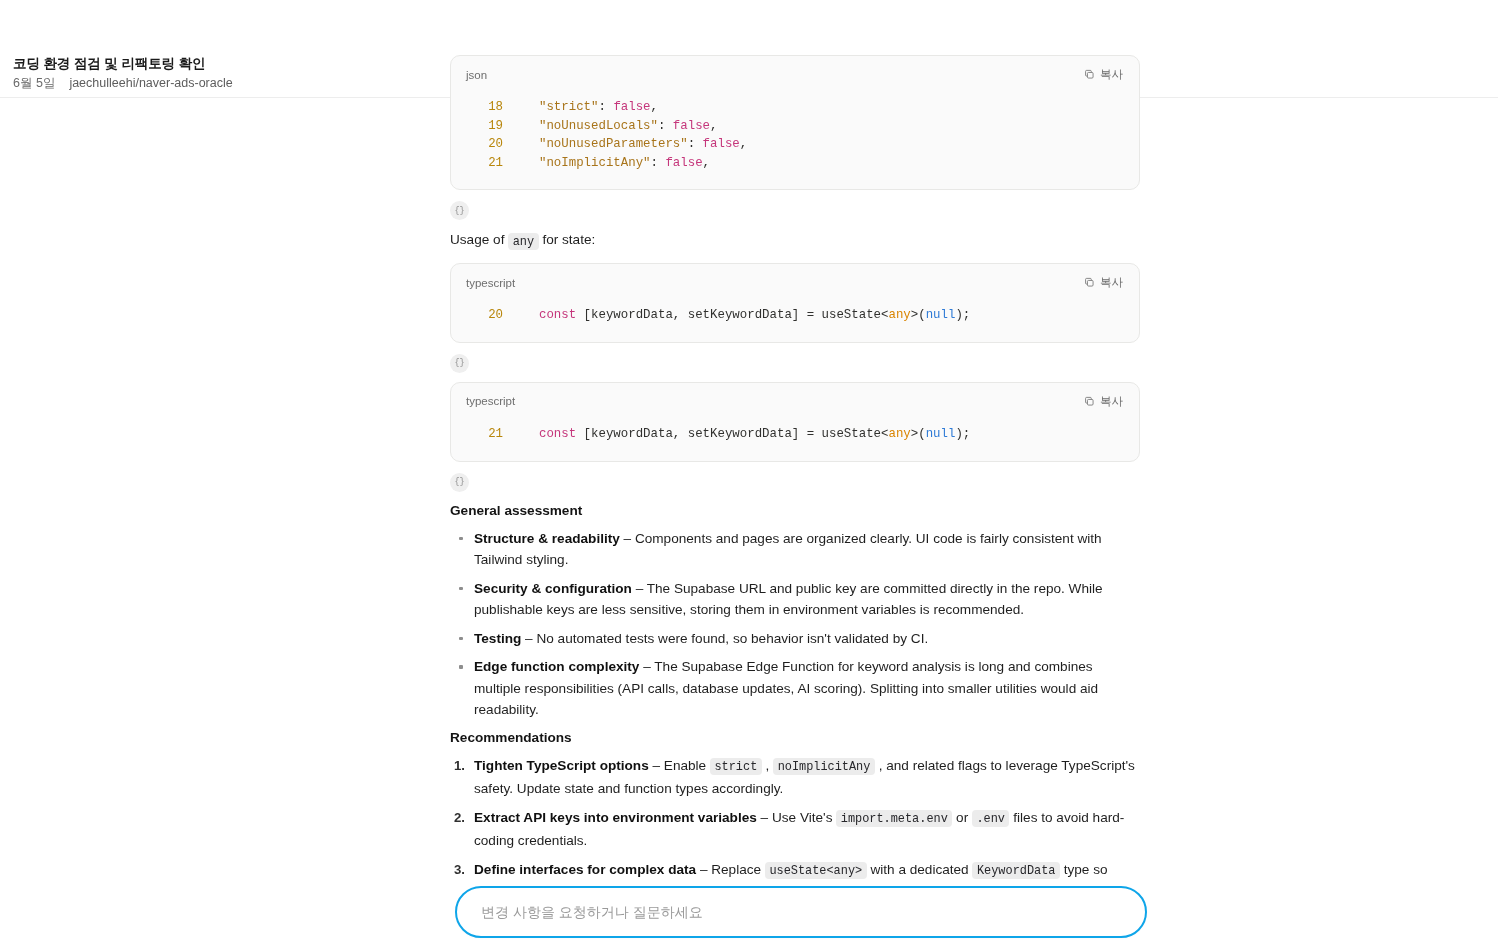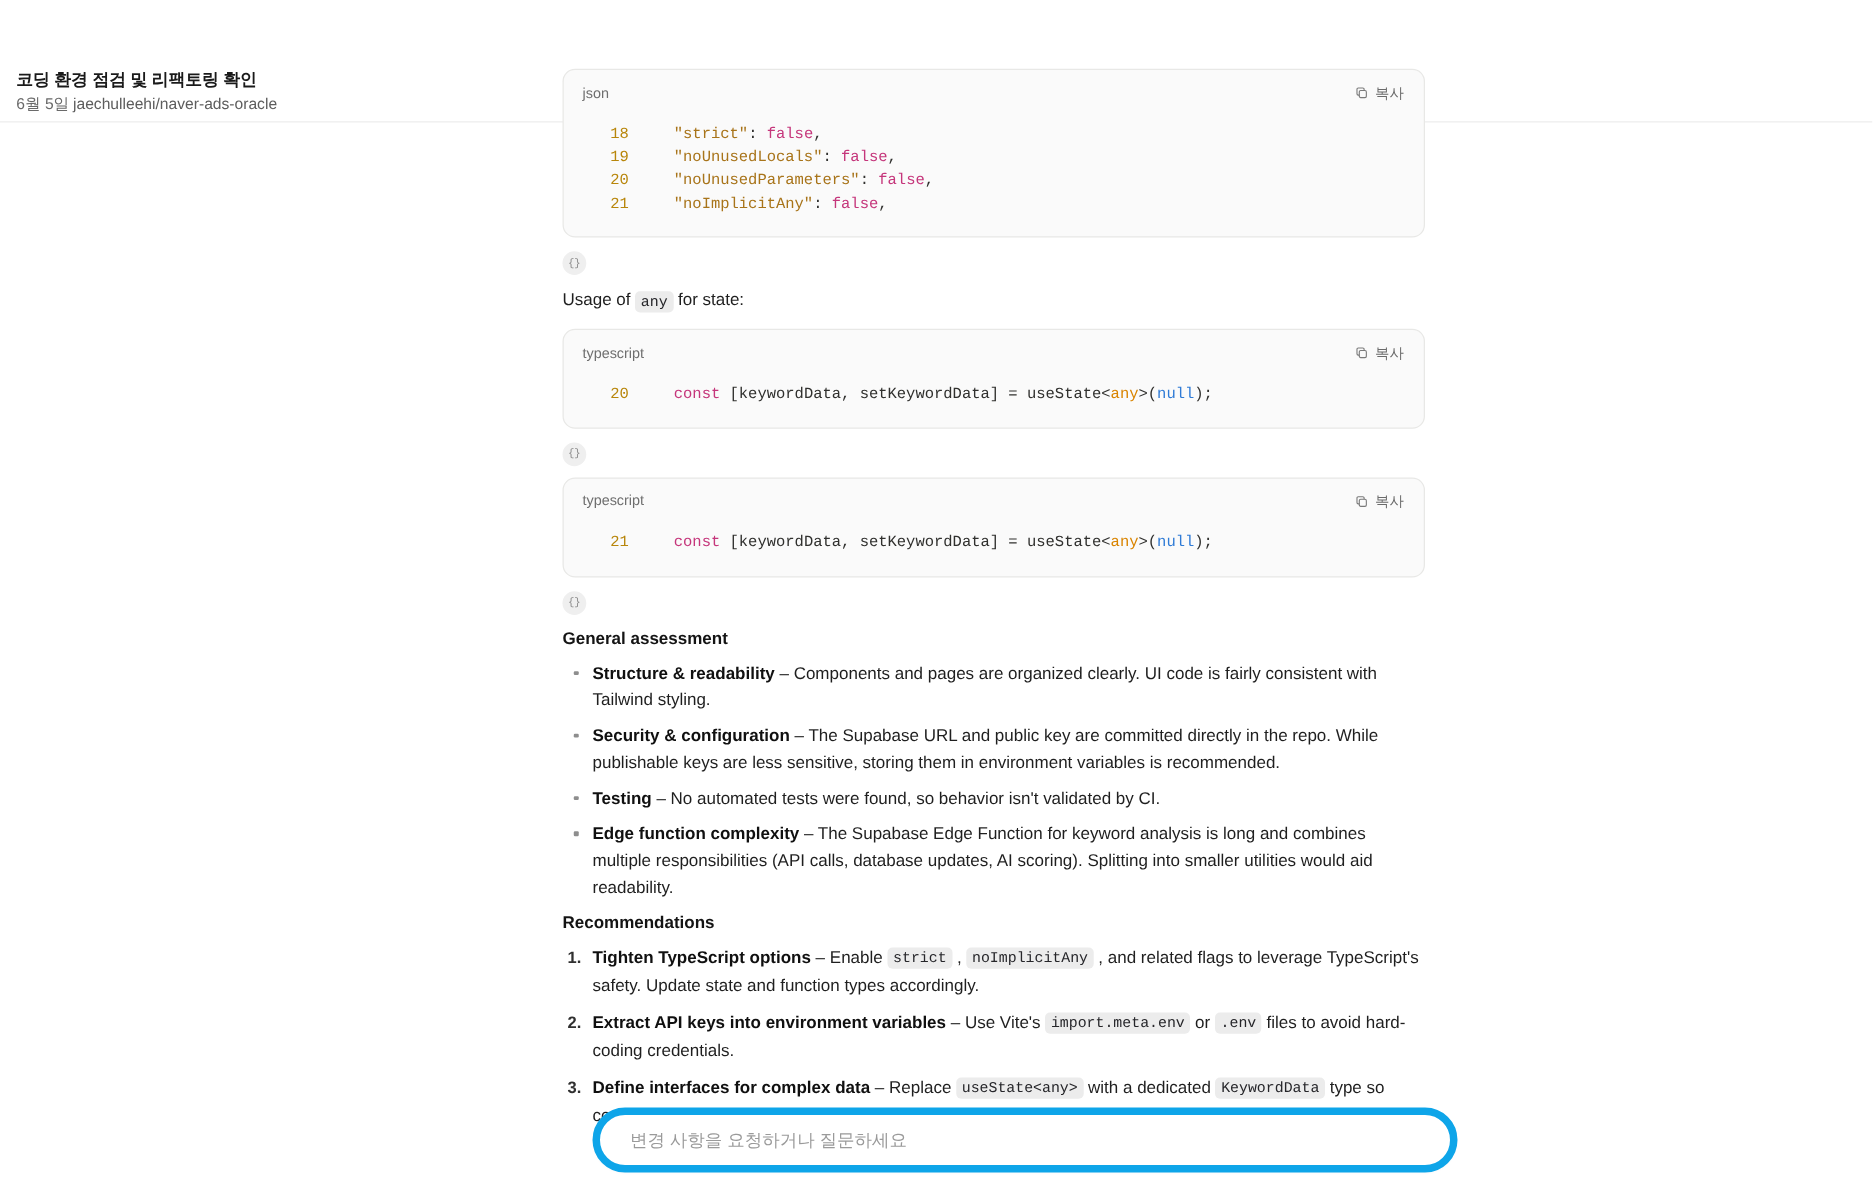--- a/index.html
+++ b/index.html
@@ -31,7 +31,7 @@
   .header-sub {
     margin-top: 3px;
     font-size: 12.5px; color: #676767; line-height: 16px;
-    display: flex; align-items: baseline; gap: 3px;
+    display: flex; align-items: baseline; gap: 14px;
   }
   .header-date { color: #6a6a6a; }
   .header-repo { color: #5d5d5d; }

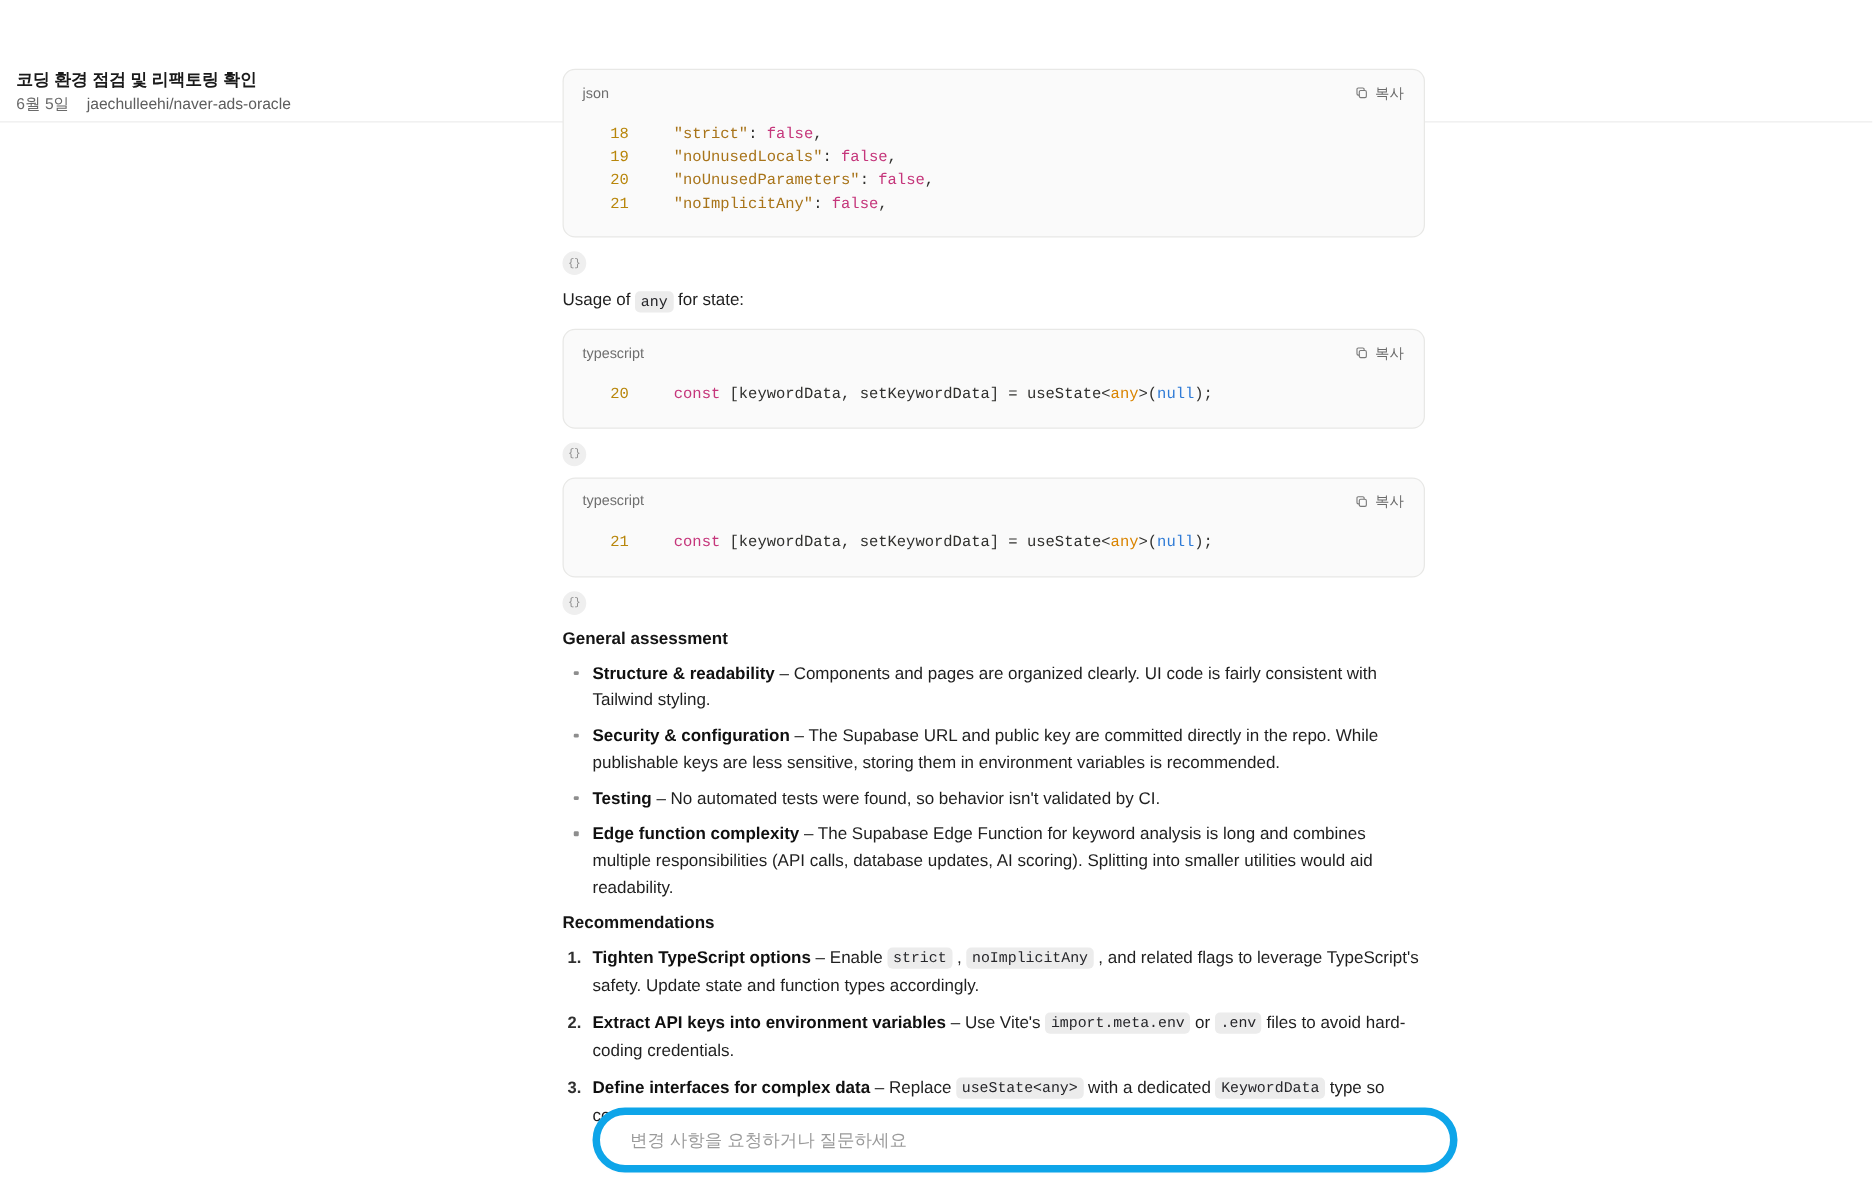--- a/index.html
+++ b/index.html
@@ -154,10 +154,10 @@
   
   .composer {
     position: absolute;
-    left: 474px; top: 886px;
+    left: 455px; top: 886px;
     width: 692px; height: 52px;
     background: #ffffff;
-    border: 6px solid #0ea5e9;
+    border: 2px solid #0ea5e9;
     border-radius: 26px;
     box-sizing: border-box;
     display: flex; align-items: center;

